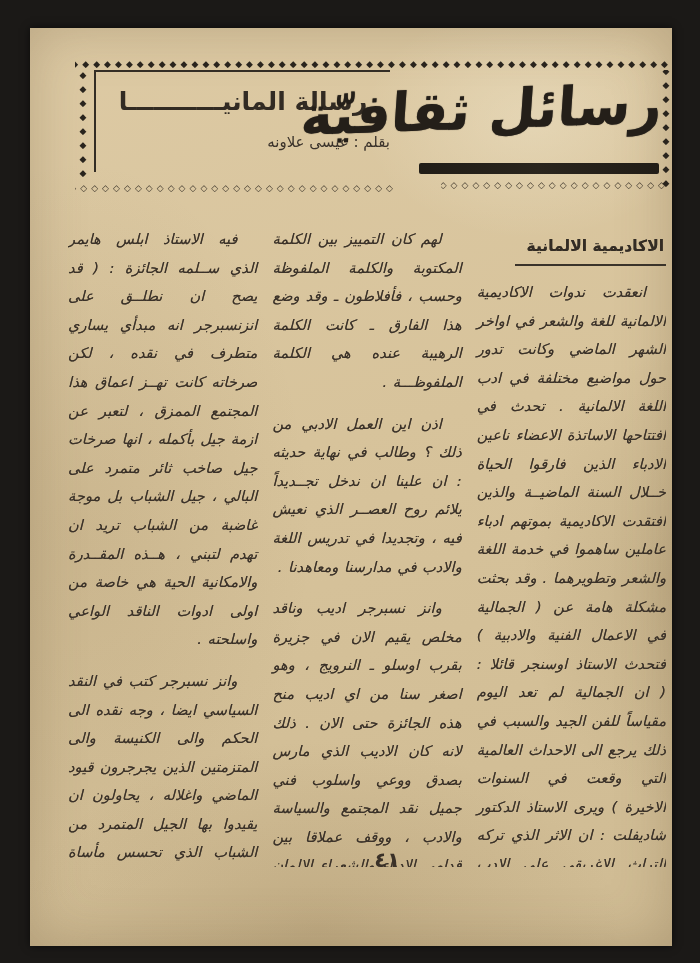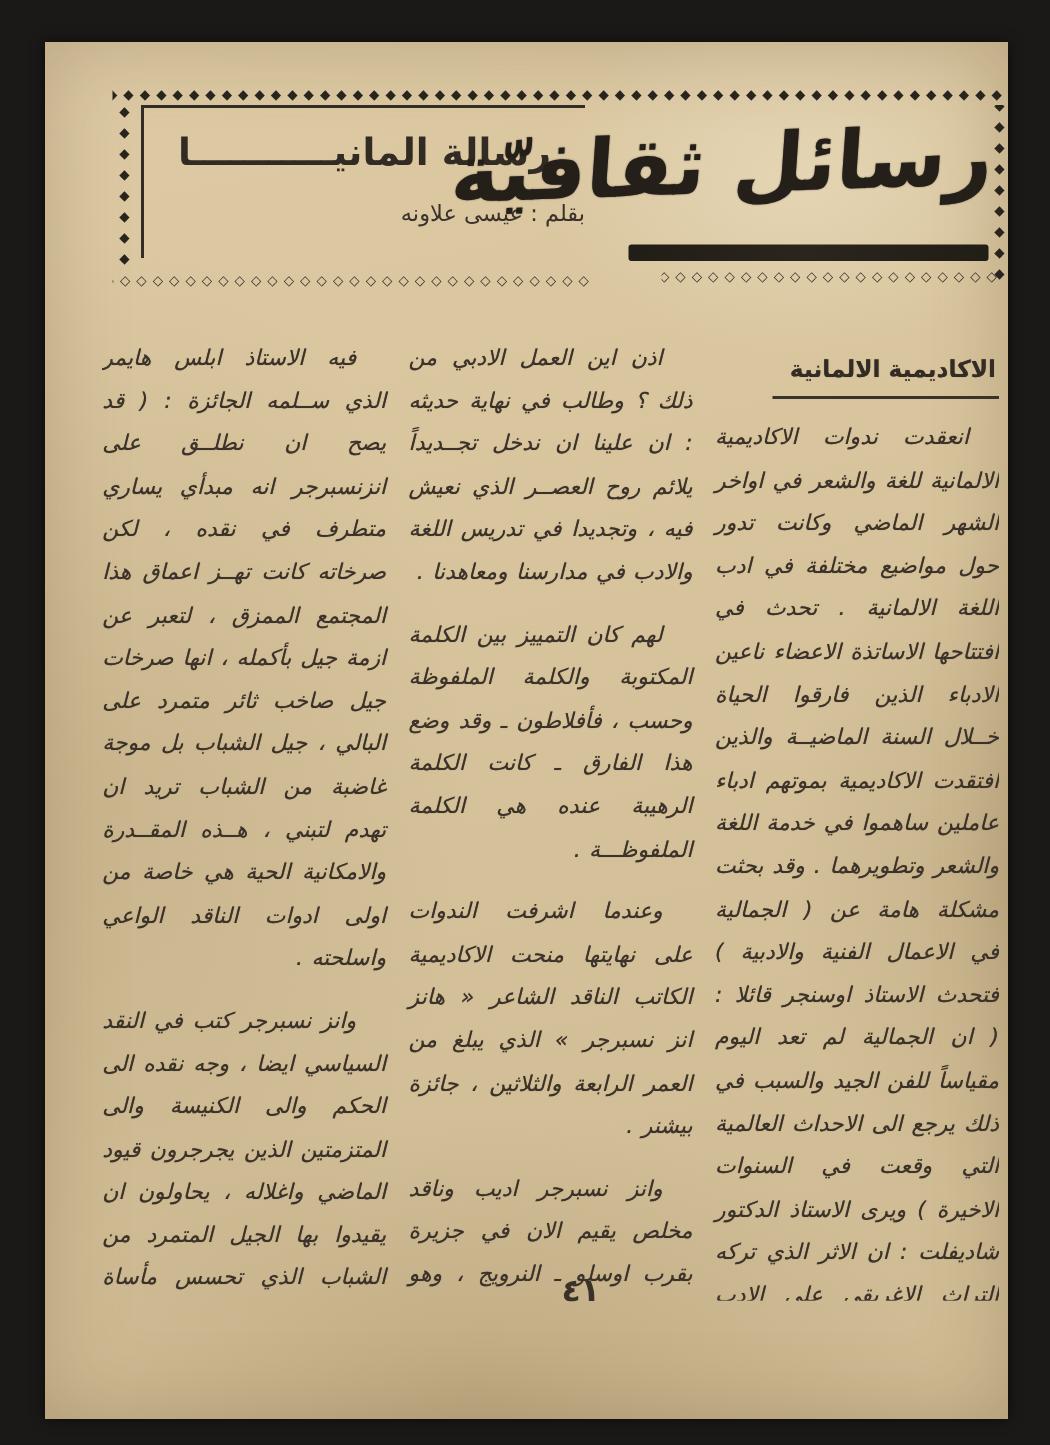--- a/index.html
+++ b/index.html
@@ -113,8 +113,8 @@
     </div>
 
     <div class="col">
+      <p>لهم كان التمييز بين الكلمة المكتوبة والكلمة الملفوظة وحسب ، فأفلاطون ـ وقد وضع هذا الفارق ـ كانت الكلمة الرهيبة عنده هي الكلمة الملفوظـــة .</p>
       <p>اذن اين العمل الادبي من ذلك ؟ وطالب في نهاية حديثه : ان علينا ان ندخل تجــديداً يلائم روح العصــر الذي نعيش فيه ، وتجديدا في تدريس اللغة والادب في مدارسنا ومعاهدنا .</p>
-      <p>لهم كان التمييز بين الكلمة المكتوبة والكلمة الملفوظة وحسب ، فأفلاطون ـ وقد وضع هذا الفارق ـ كانت الكلمة الرهيبة عنده هي الكلمة الملفوظـــة .</p>
       <p>وعندما اشرفت الندوات على نهايتها منحت الاكاديمية الكاتب الناقد الشاعر « هانز انز نسبرجر » الذي يبلغ من العمر الرابعة والثلاثين ، جائزة بيشنر .</p>
       <p>وانز نسبرجر اديب وناقد مخلص يقيم الان في جزيرة بقرب اوسلو ـ النرويج ، وهو اصغر سنا من اي اديب منح هذه الجائزة حتى الان . ذلك لانه كان الاديب الذي مارس بصدق ووعي واسلوب فني جميل نقد المجتمع والسياسة والادب ، ووقف عملاقا بين قدامى الادباء والشعراء الالمان المعاصرين الشيوخ منهم والشباب ، انه الاعتراف الواعي المدروس من اساتذة الاكاديمية وجلهم من اساتذة الجامعات والادباء الطليعيين ، بجيل الشباب الذي قال</p>
     </div>

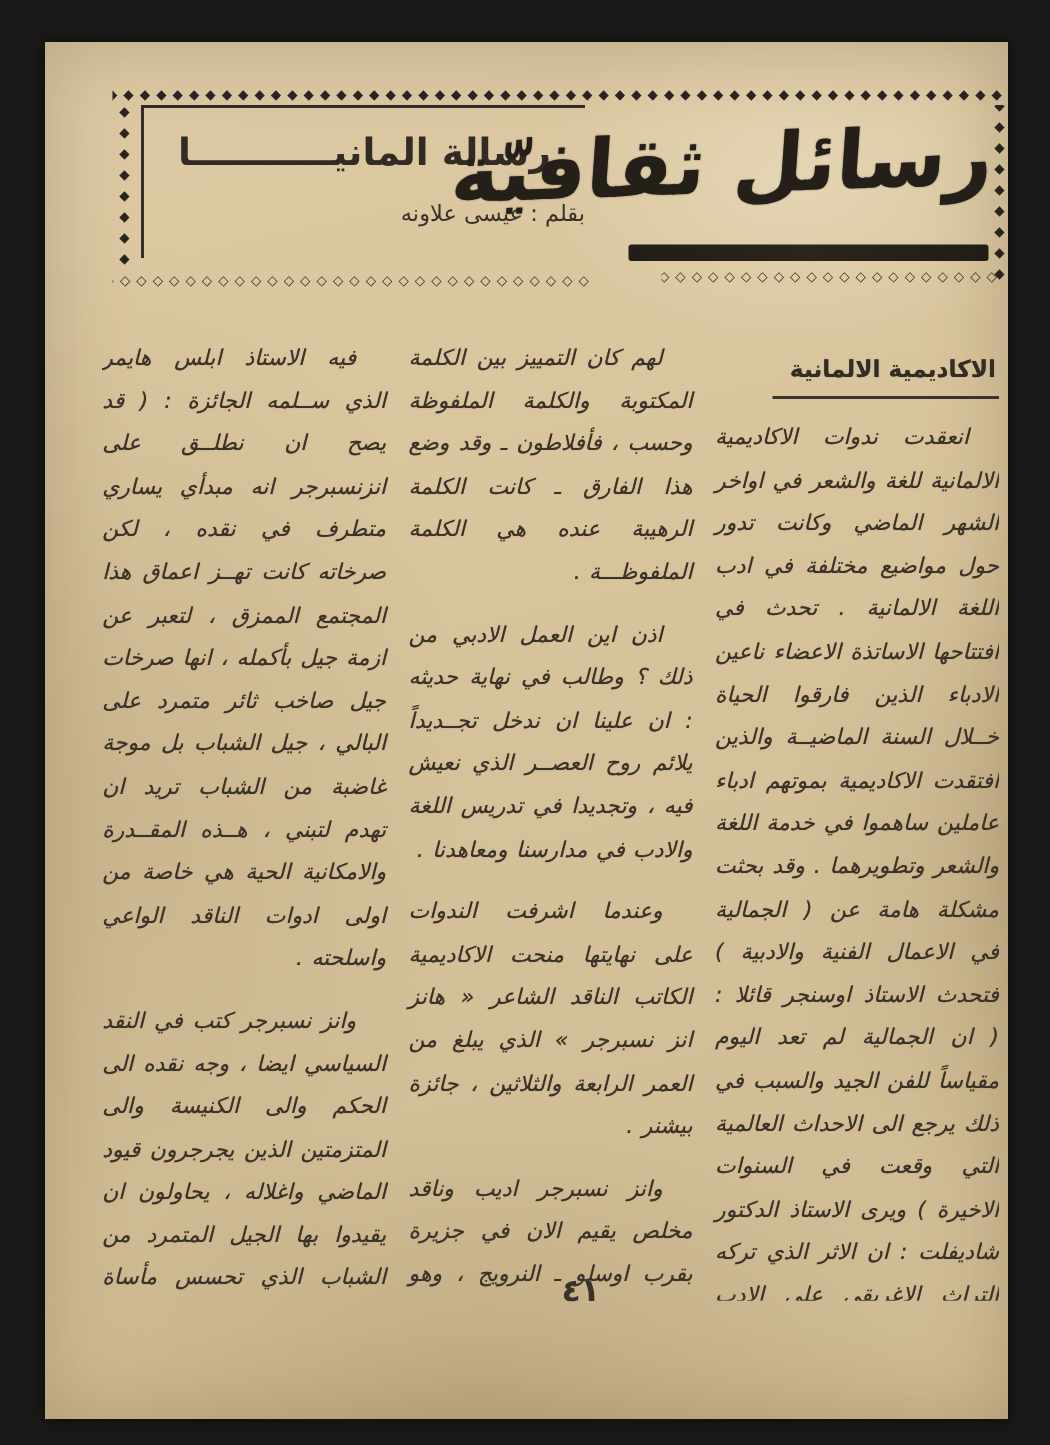--- a/index.html
+++ b/index.html
@@ -115,7 +115,6 @@
     <div class="col">
       <p>لهم كان التمييز بين الكلمة المكتوبة والكلمة الملفوظة وحسب ، فأفلاطون ـ وقد وضع هذا الفارق ـ كانت الكلمة الرهيبة عنده هي الكلمة الملفوظـــة .</p>
       <p>اذن اين العمل الادبي من ذلك ؟ وطالب في نهاية حديثه : ان علينا ان ندخل تجــديداً يلائم روح العصــر الذي نعيش فيه ، وتجديدا في تدريس اللغة والادب في مدارسنا ومعاهدنا .</p>
-      <p>وعندما اشرفت الندوات على نهايتها منحت الاكاديمية الكاتب الناقد الشاعر « هانز انز نسبرجر » الذي يبلغ من العمر الرابعة والثلاثين ، جائزة بيشنر .</p>
       <p>وانز نسبرجر اديب وناقد مخلص يقيم الان في جزيرة بقرب اوسلو ـ النرويج ، وهو اصغر سنا من اي اديب منح هذه الجائزة حتى الان . ذلك لانه كان الاديب الذي مارس بصدق ووعي واسلوب فني جميل نقد المجتمع والسياسة والادب ، ووقف عملاقا بين قدامى الادباء والشعراء الالمان المعاصرين الشيوخ منهم والشباب ، انه الاعتراف الواعي المدروس من اساتذة الاكاديمية وجلهم من اساتذة الجامعات والادباء الطليعيين ، بجيل الشباب الذي قال</p>
     </div>
 

